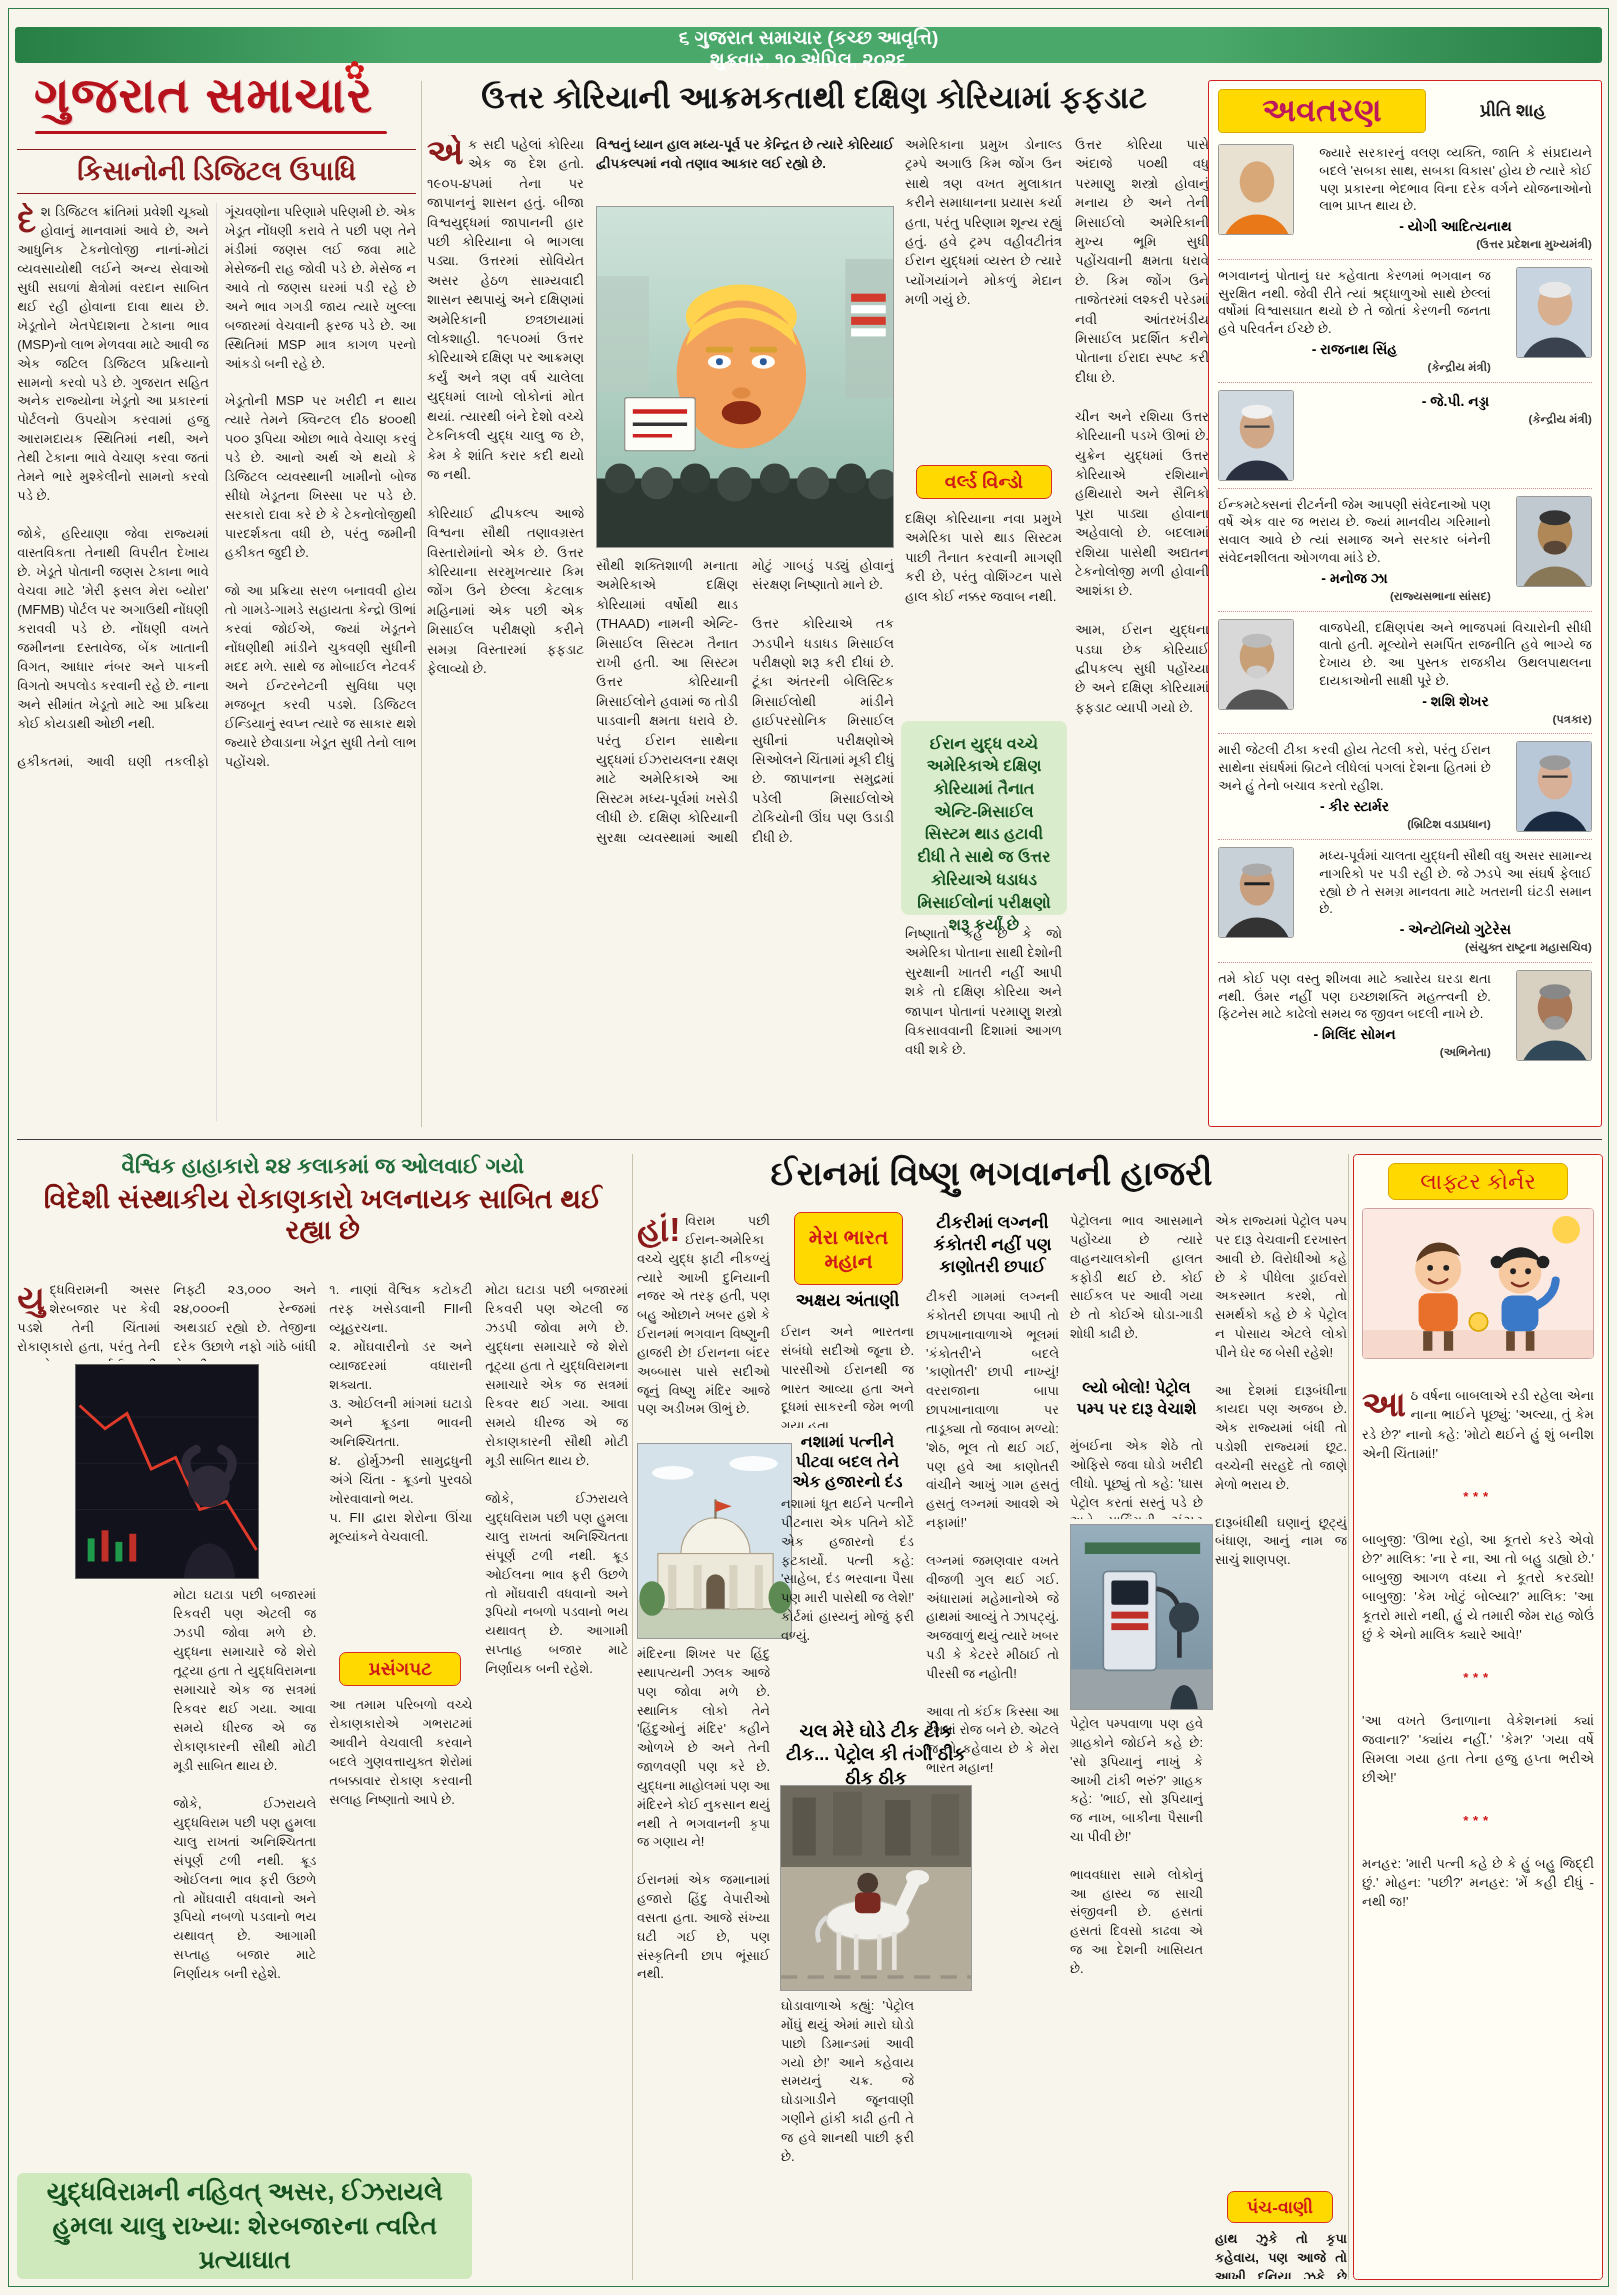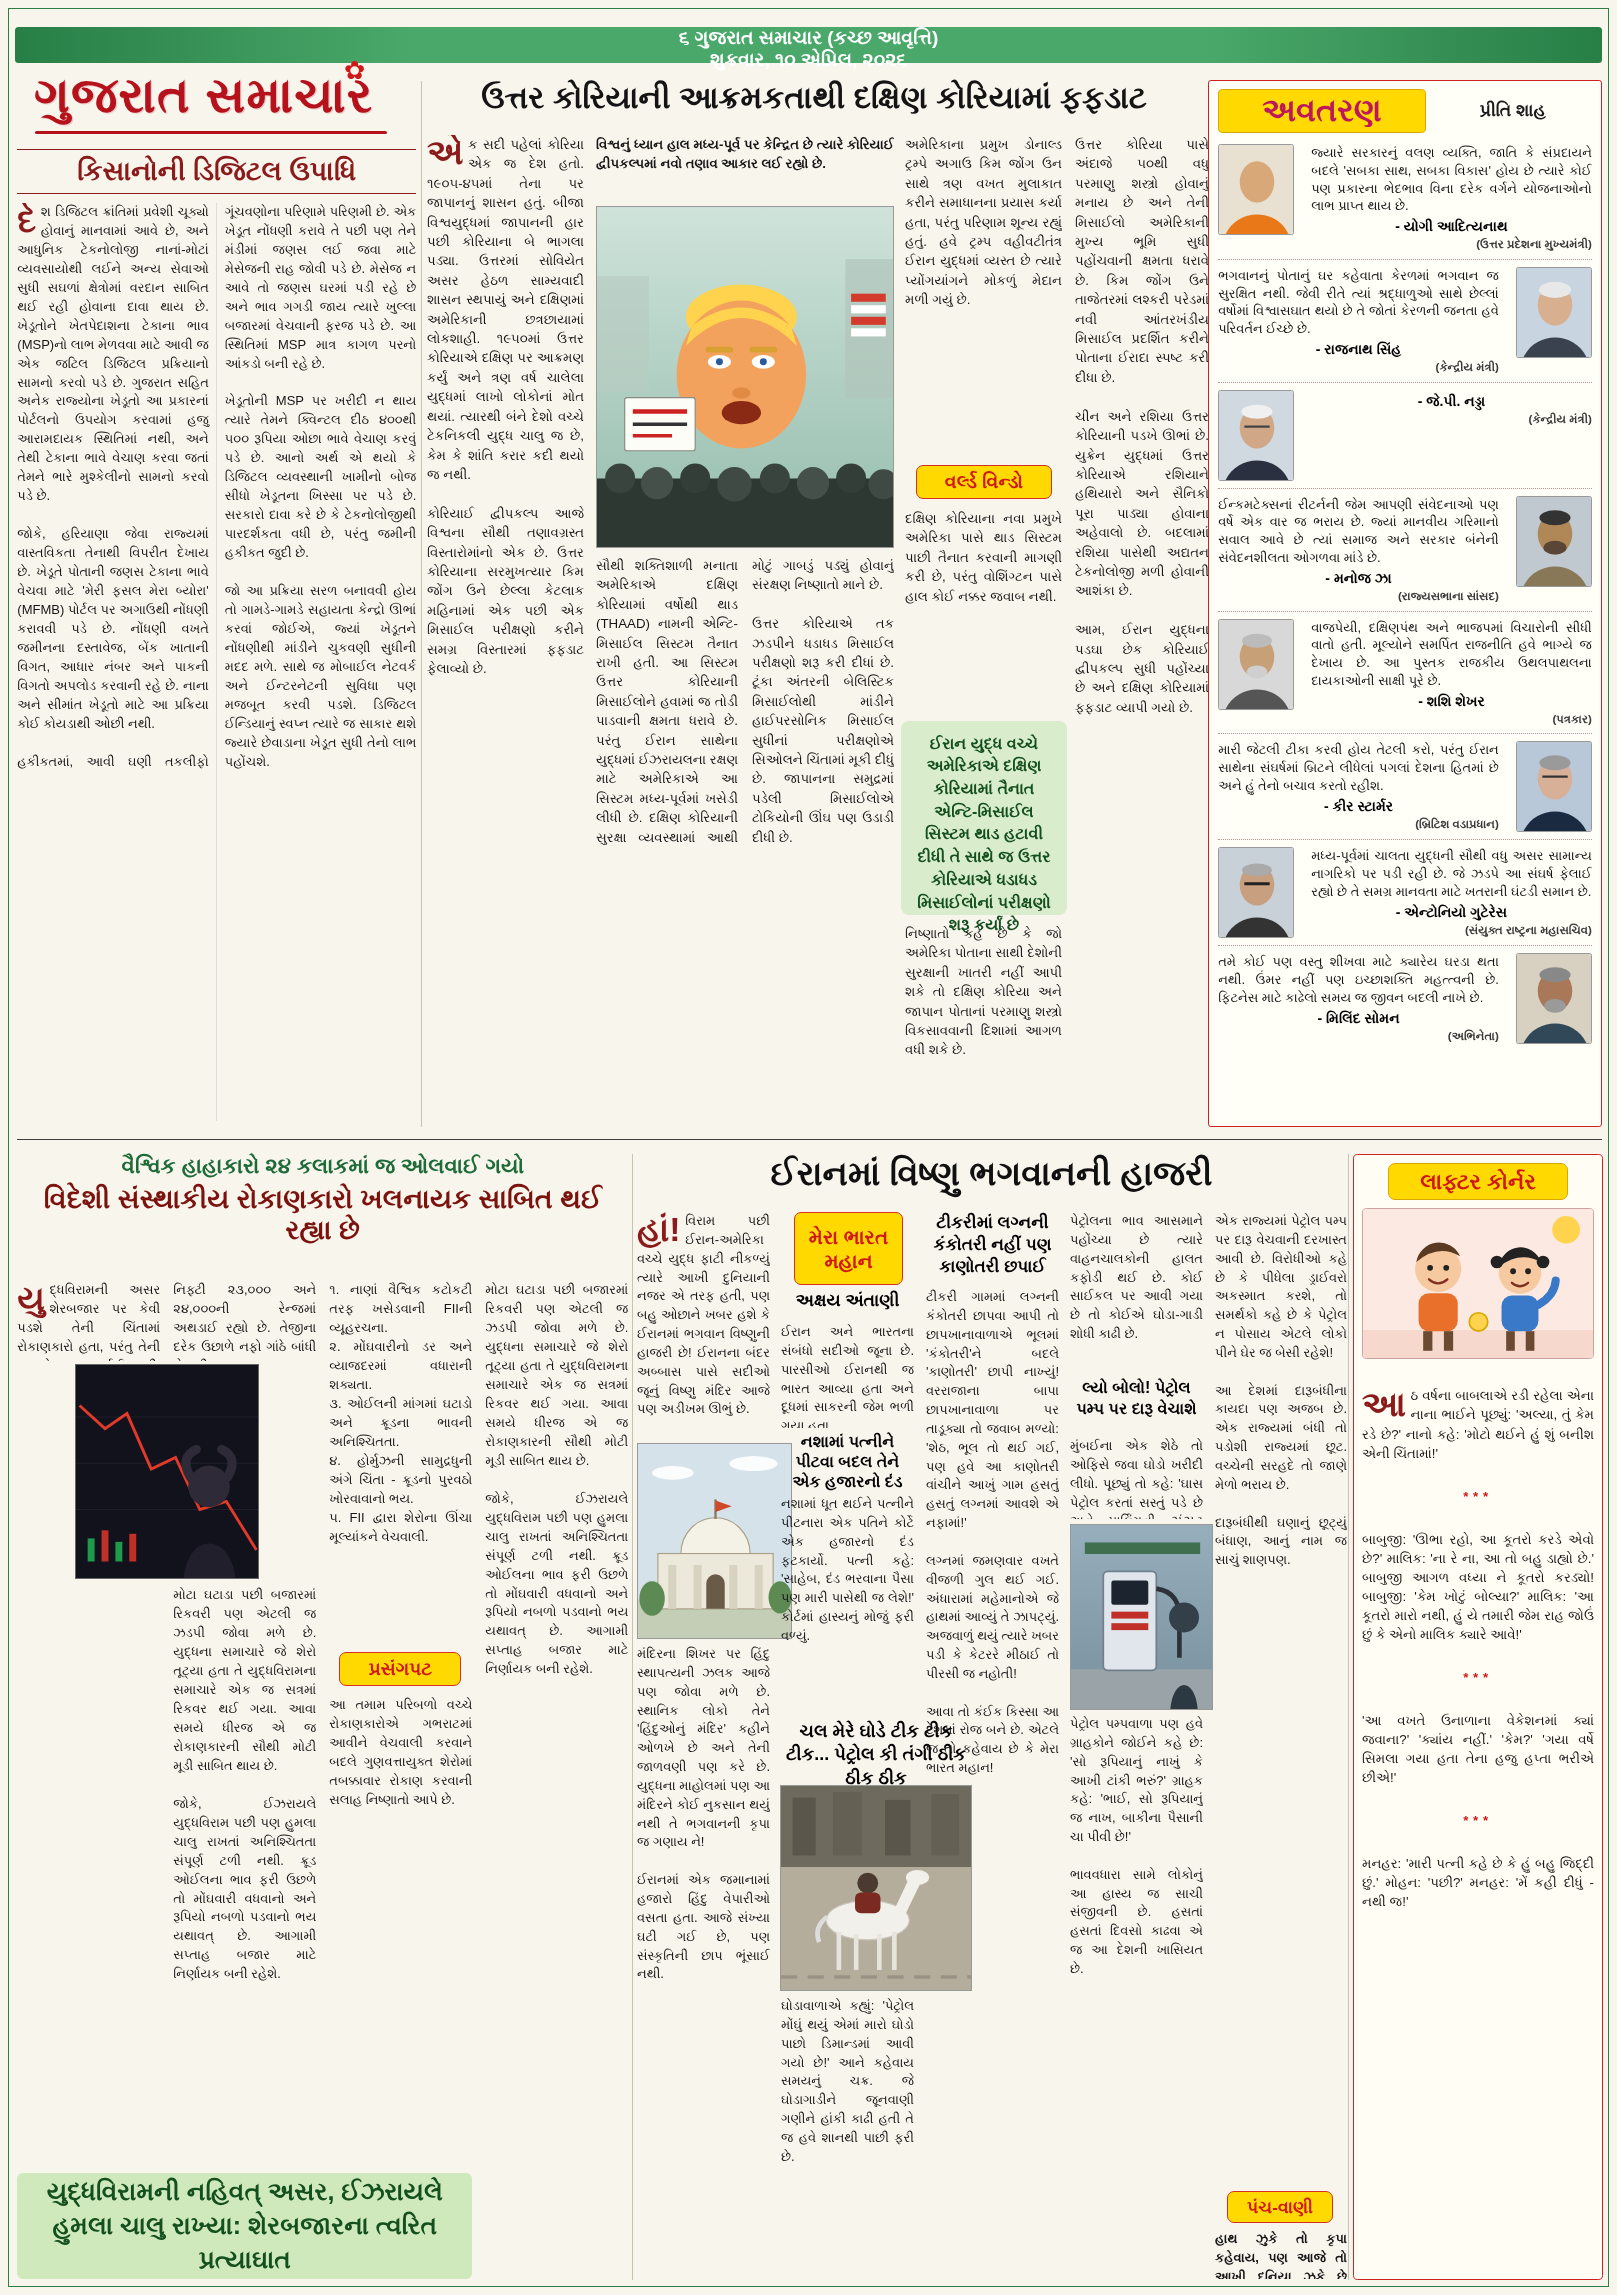--- a/index.html
+++ b/index.html
@@ -58,7 +58,7 @@
   .av-title { flex:1.3; background:#ffd900; color:#be185d; font-weight:800; font-size:32px; text-align:center;
      padding:2.3px 0; border-radius:4.6px; border:1.2px solid #d8a800; }
   .av-byline { flex:1; display:flex; align-items:center; justify-content:center; font-weight:700; font-size:17.3px; color:#1a1a1a; }
-  .quote { display:flex; gap:17px; padding:7px 0; border-bottom:1.2px dotted #cf8f8f; }
+  .quote { display:flex; gap:25px; padding:7px 0; border-bottom:1.2px dotted #cf8f8f; }
   .quote:last-child { border-bottom:none; }
   .quote.rev { flex-direction:row-reverse; }
   .portrait { width:76px; height:91px; flex:none; border:0.6px solid #999; border-radius:2.3px; overflow:hidden; }

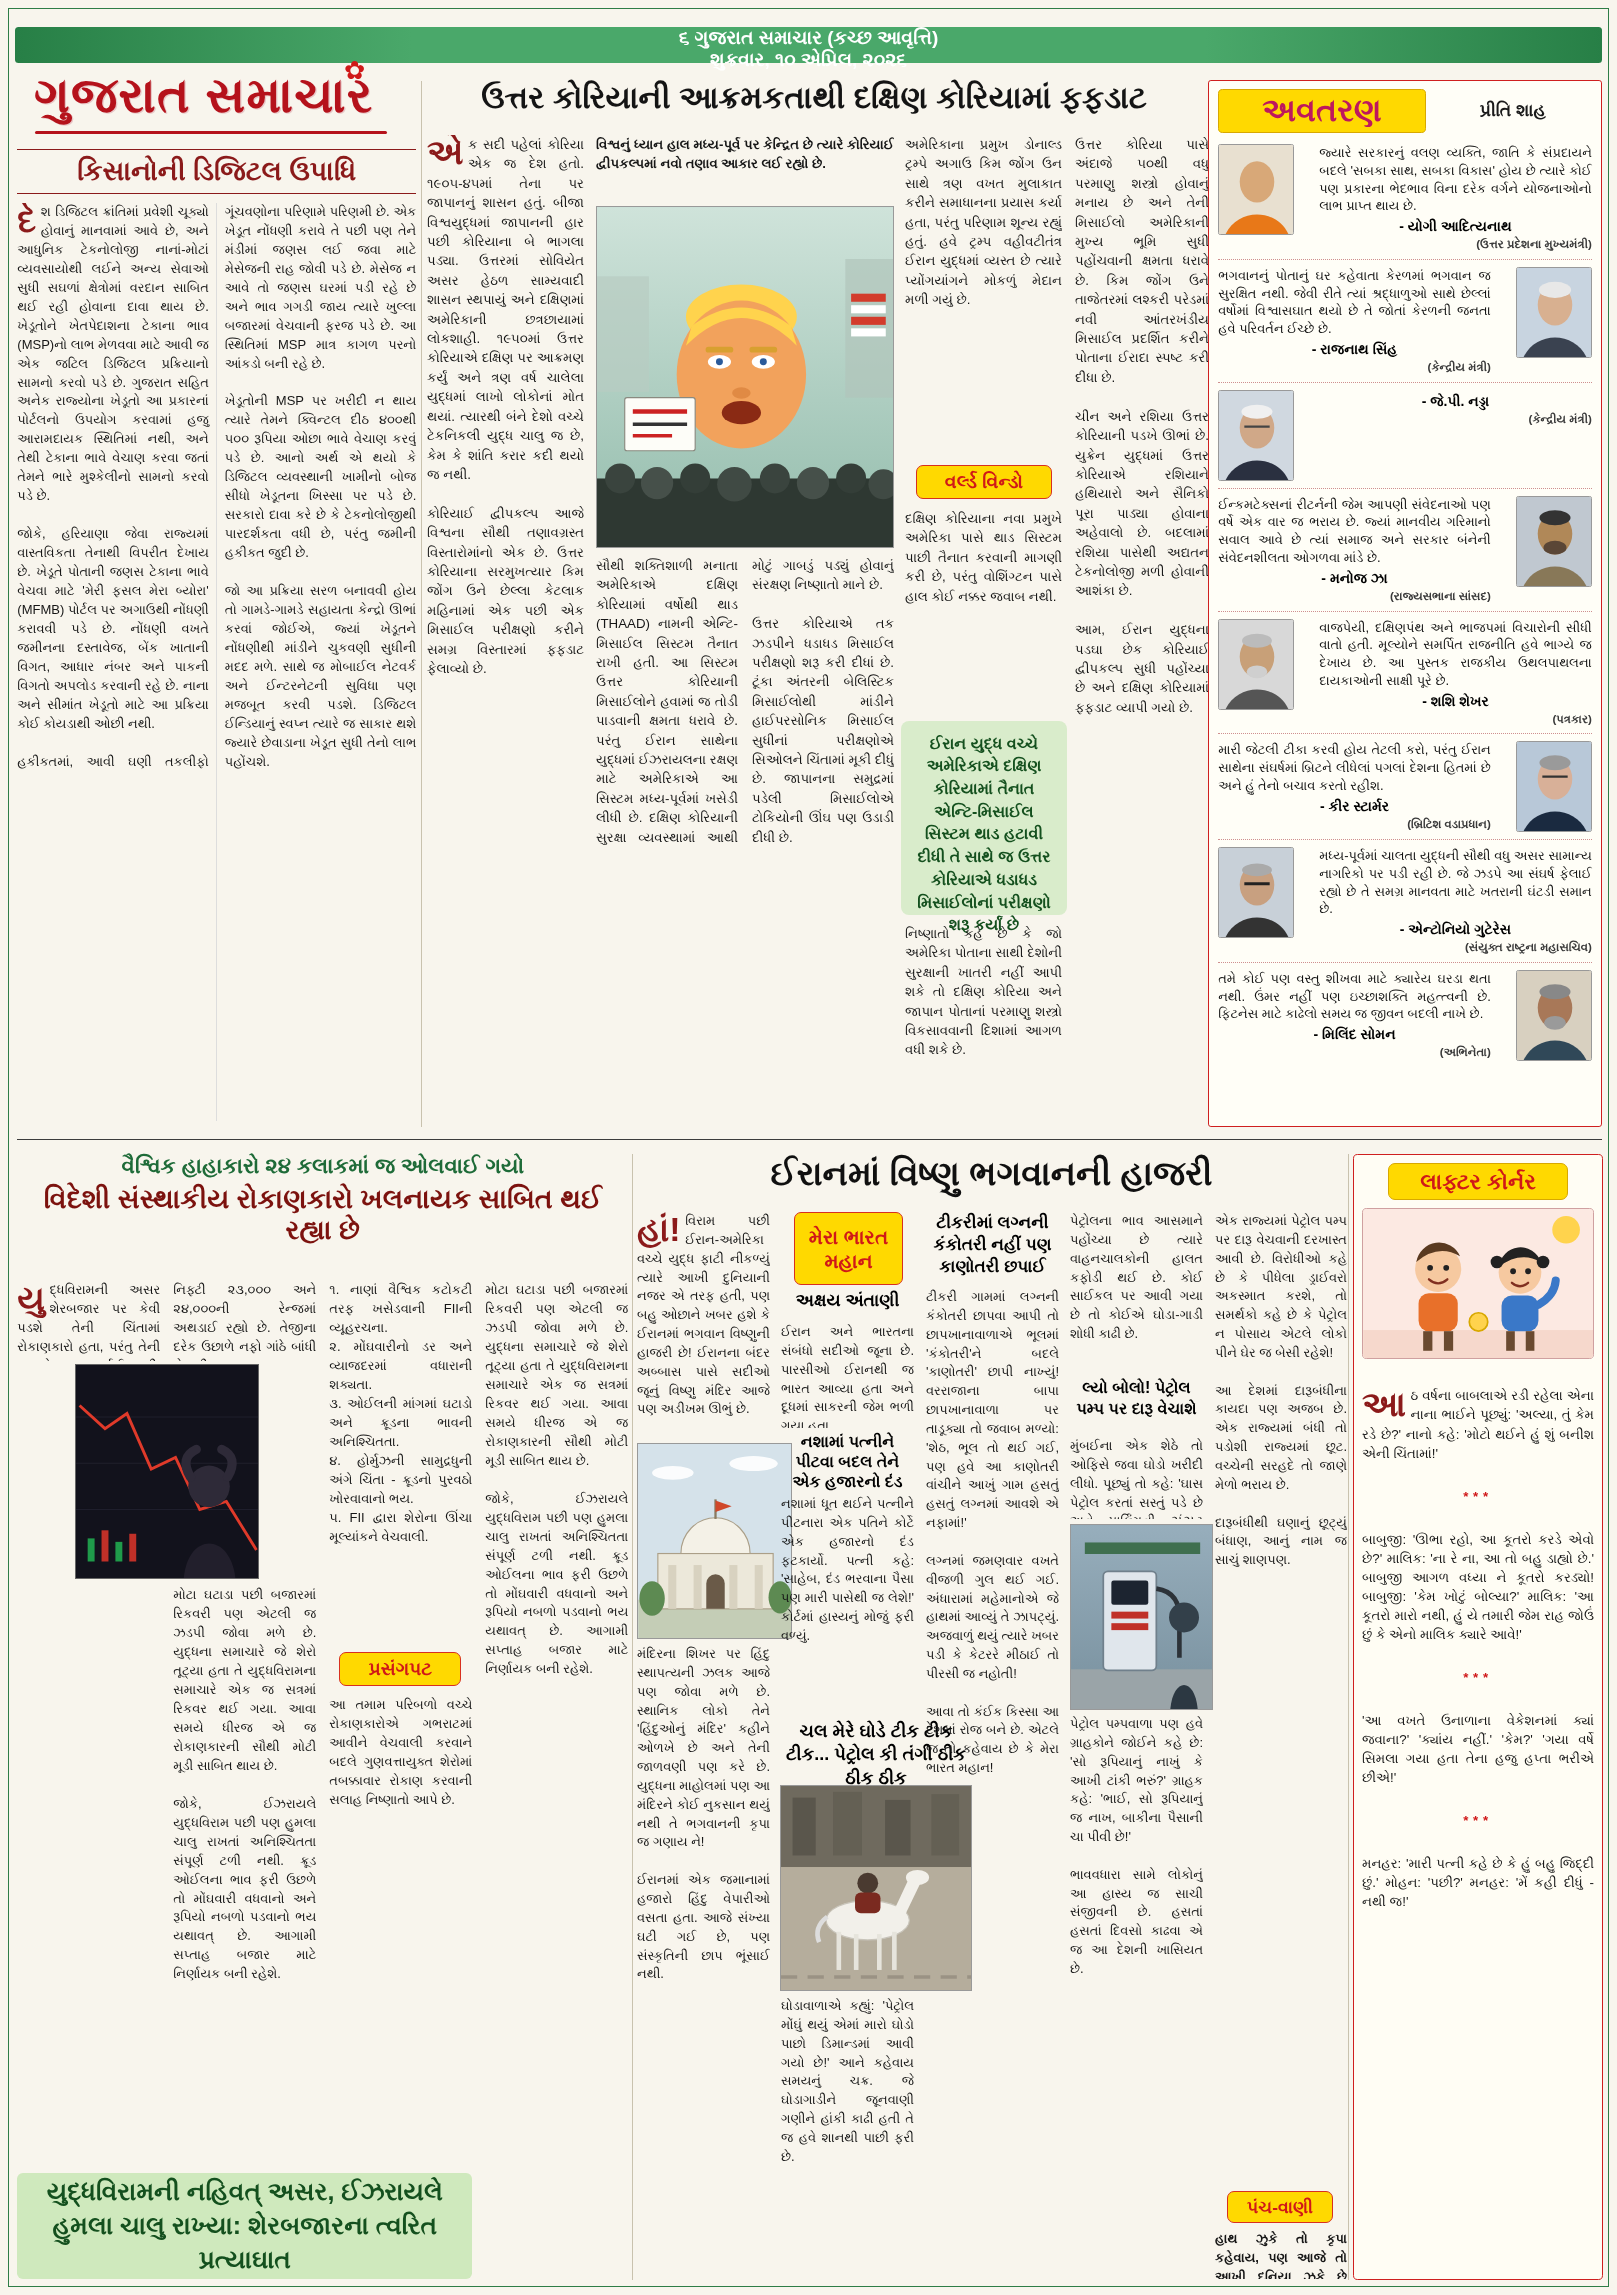--- a/index.html
+++ b/index.html
@@ -112,7 +112,7 @@
   
   .laughter { left:1353px; top:1154px; width:250px; height:1126px; border:1.7px solid #cf1f1f; background:#fffdf4;
      border-radius:4.6px; padding:8px; }
-  .l-title { margin:0 auto; width:78%; background:#ffd900; color:#d01818; font-weight:700; font-size:22px;
+  .l-title { margin:0 auto; width:78%; background:#ffd900; color:#d01818; font-weight:400; font-size:22px;
      text-align:center; padding:4.6px 0; border-radius:7px; border:1.2px solid #d8a800; }
   .l-cartoon { margin-top:8px; height:151px; border-radius:4.6px; overflow:hidden; border:0.6px solid #cfa0a0; background:#fce9e2; }
   .l-jokes { margin-top:8px; font-size:13.3px; line-height:1.44; text-align:justify; color:#161616; white-space:pre-line; }

